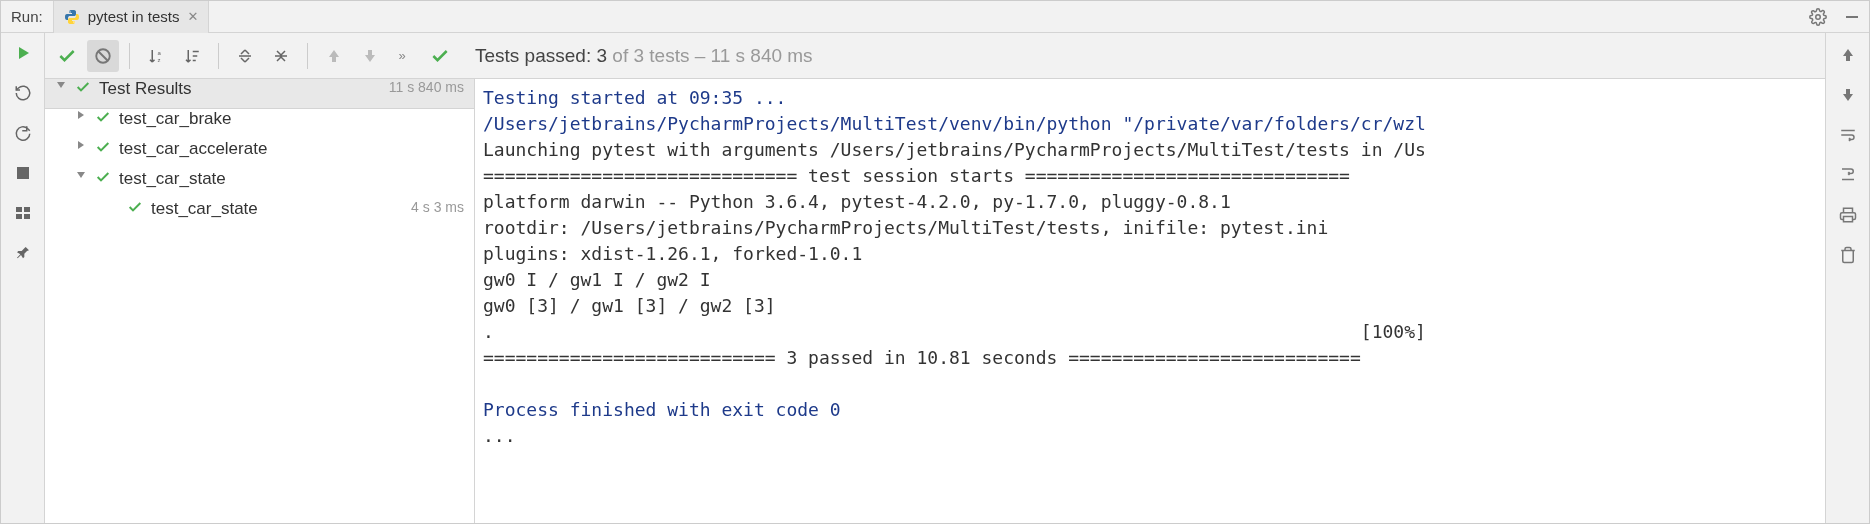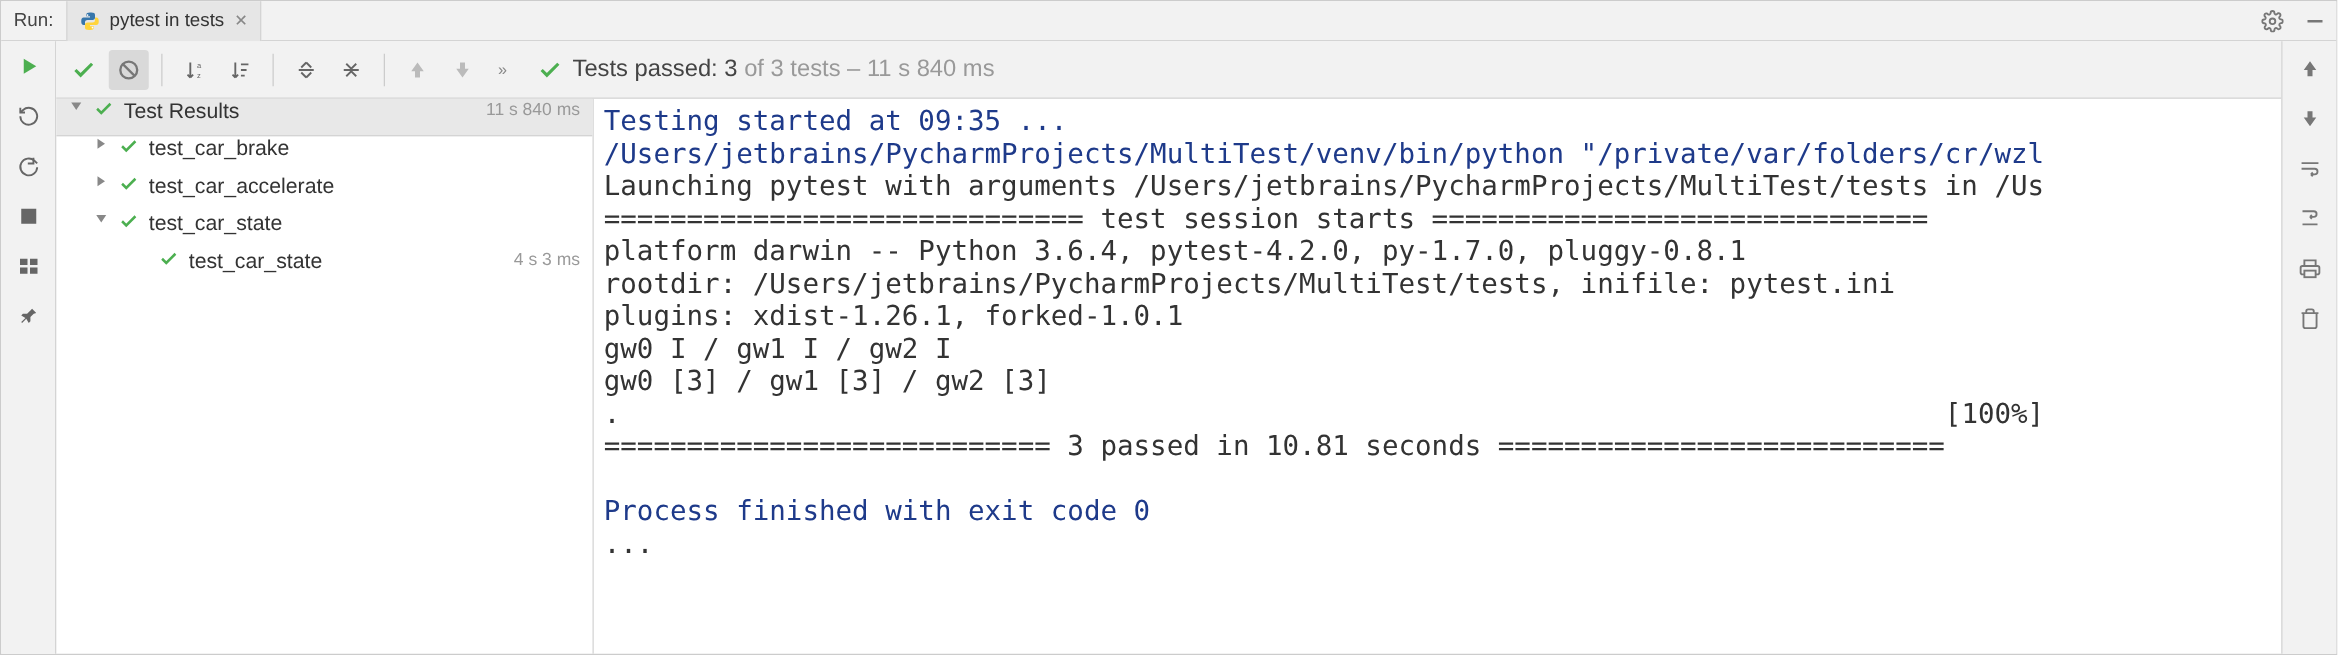--- a/index.html
+++ b/index.html
@@ -45,7 +45,7 @@
 .tbtn.disabled-btn { background: #d9d9d9; }
 .tsep { width:1px; height:26px; background:#ccc; margin: 0 6px; }
 .status {
-  display:flex; align-items:center; gap:8px; font-size: 19px; margin-left: 12px;
+  display:flex; align-items:center; gap:25px; font-size: 19px; margin-left: 12px;
 }
 .status-check { color: #4caf50; }
 .status-strong { color: #444; }

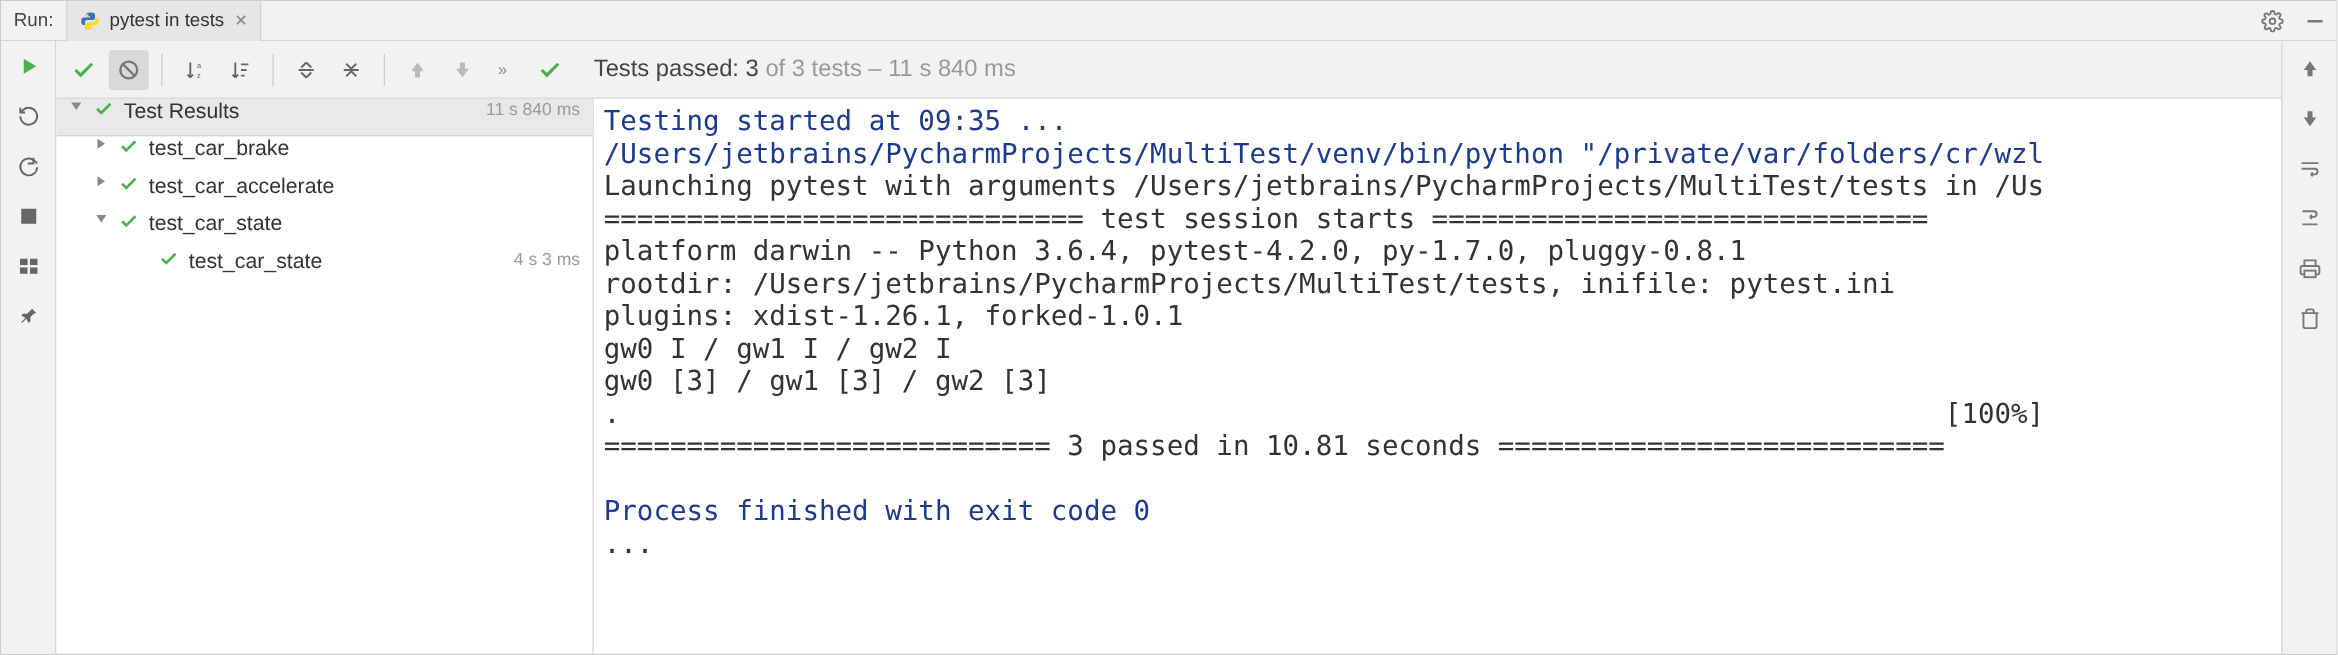--- a/index.html
+++ b/index.html
@@ -67,7 +67,7 @@
 .tree-time { color:#999; font-size:14px; }
 .console {
   flex:1; overflow:auto; padding: 6px 0 6px 8px;
-  font-family: Menlo, Consolas, monospace; font-size: 22px; line-height: 26px;
+  font-family: Menlo, Consolas, monospace; font-size: 18px; line-height: 26px;
   white-space: pre; color: #333;
 }
 .c-blue { color: #1e3a8a; }

